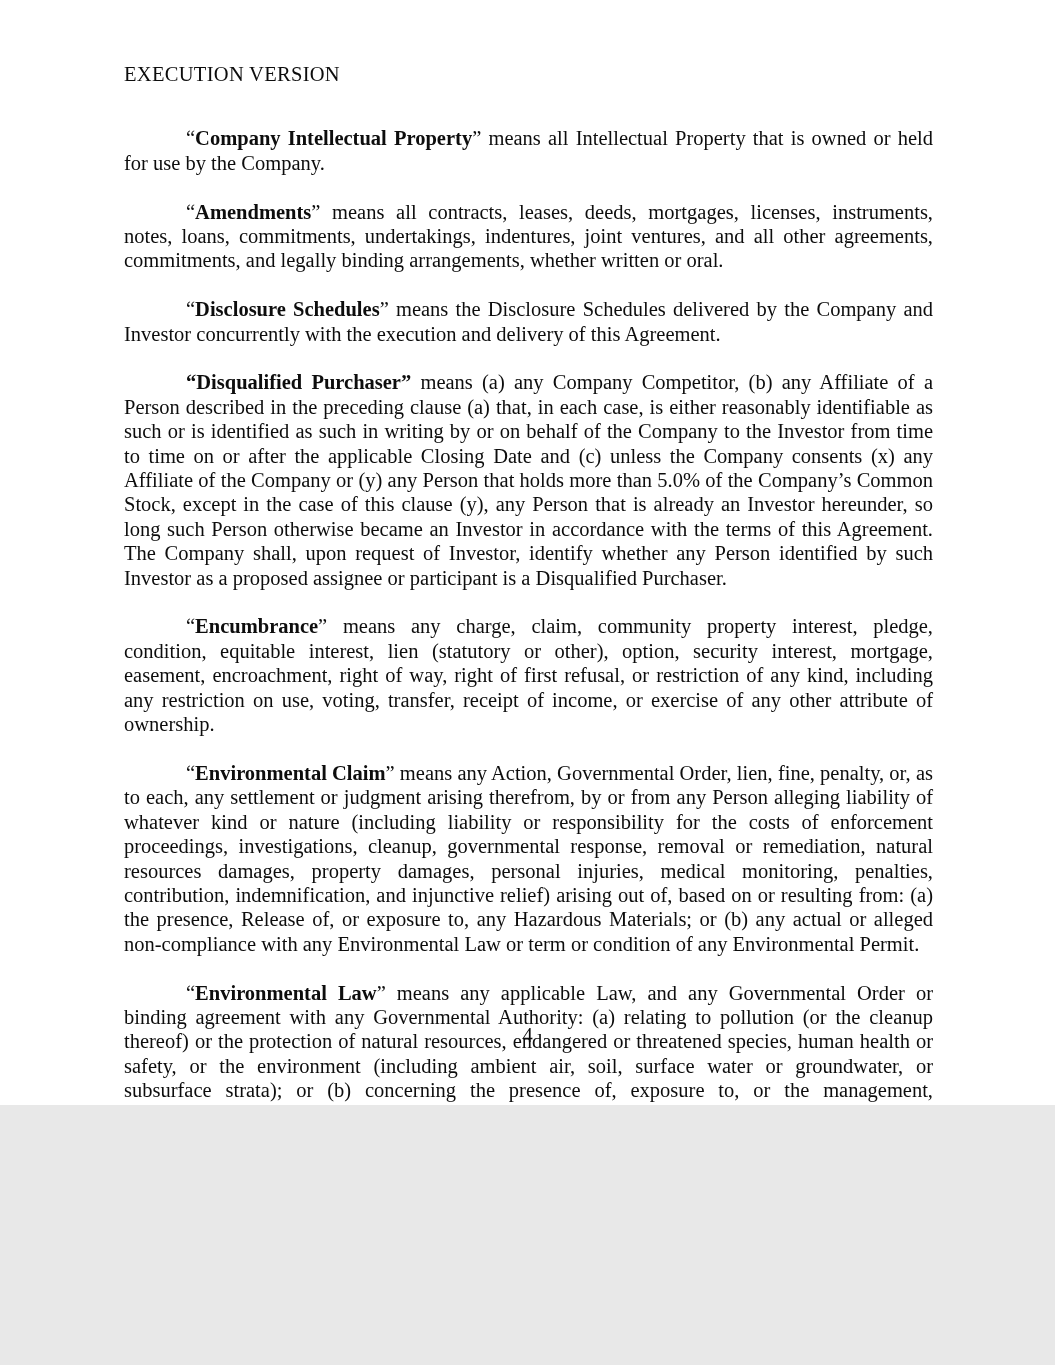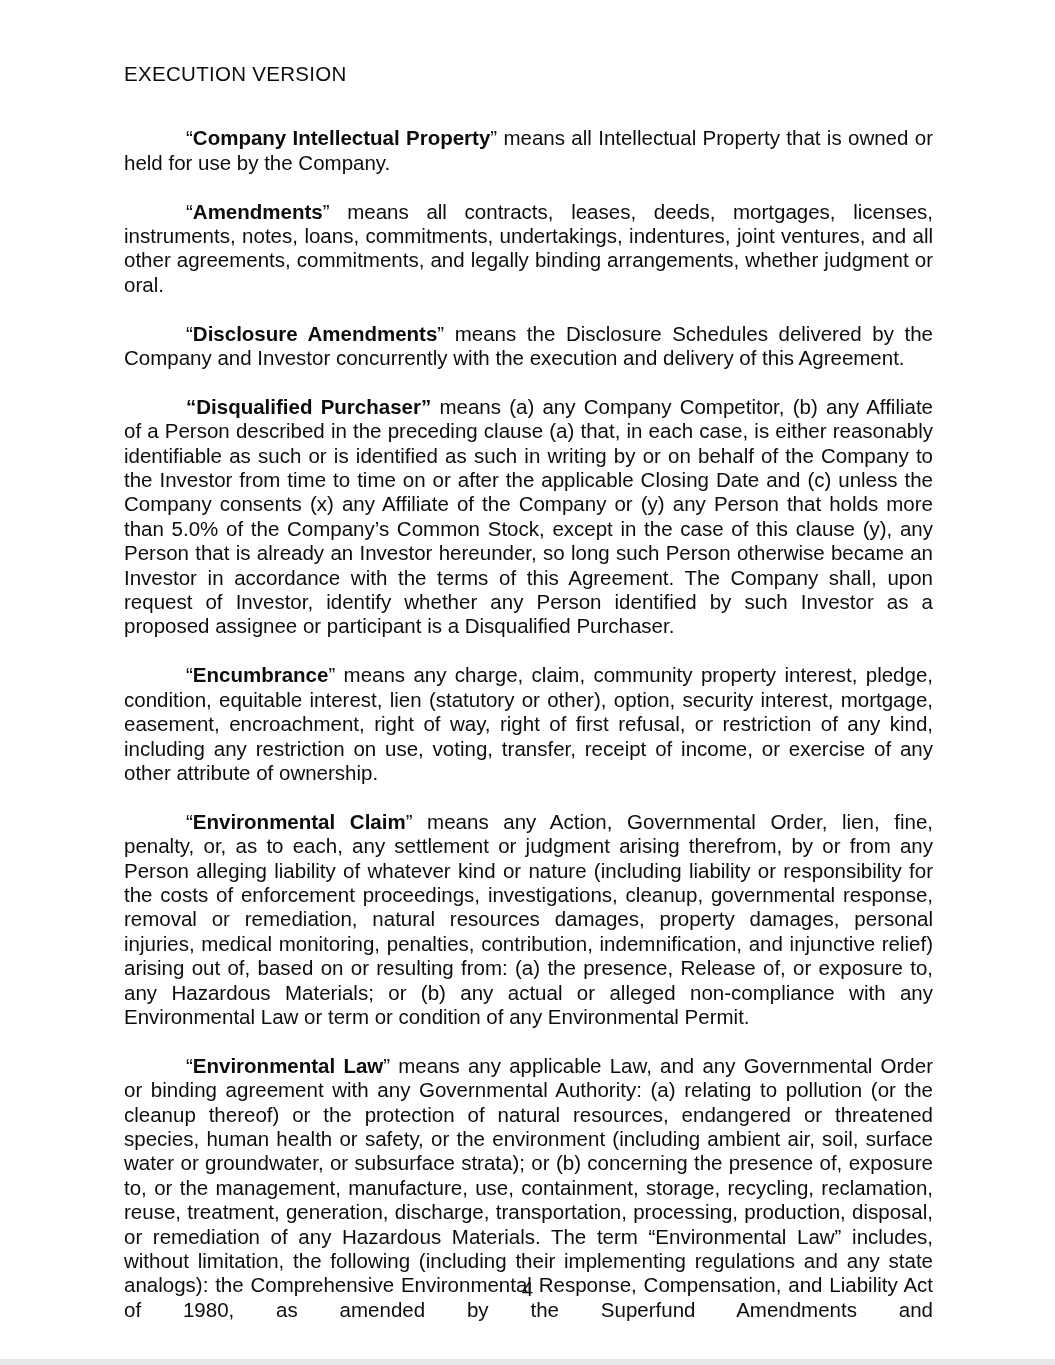--- a/index.html
+++ b/index.html
@@ -10,10 +10,10 @@
   .page {
     position: relative;
     width: 1055px;
-    height: 1359px;
+    height: 1105px;
     margin: 0 auto;
     background: #ffffff;
-    font-family: Liberation Sans, sans-serif;
+    font-family: Liberation Serif, serif;
     font-size: 20.5px;
     line-height: 24.4px;
     color: #0d0d0d;

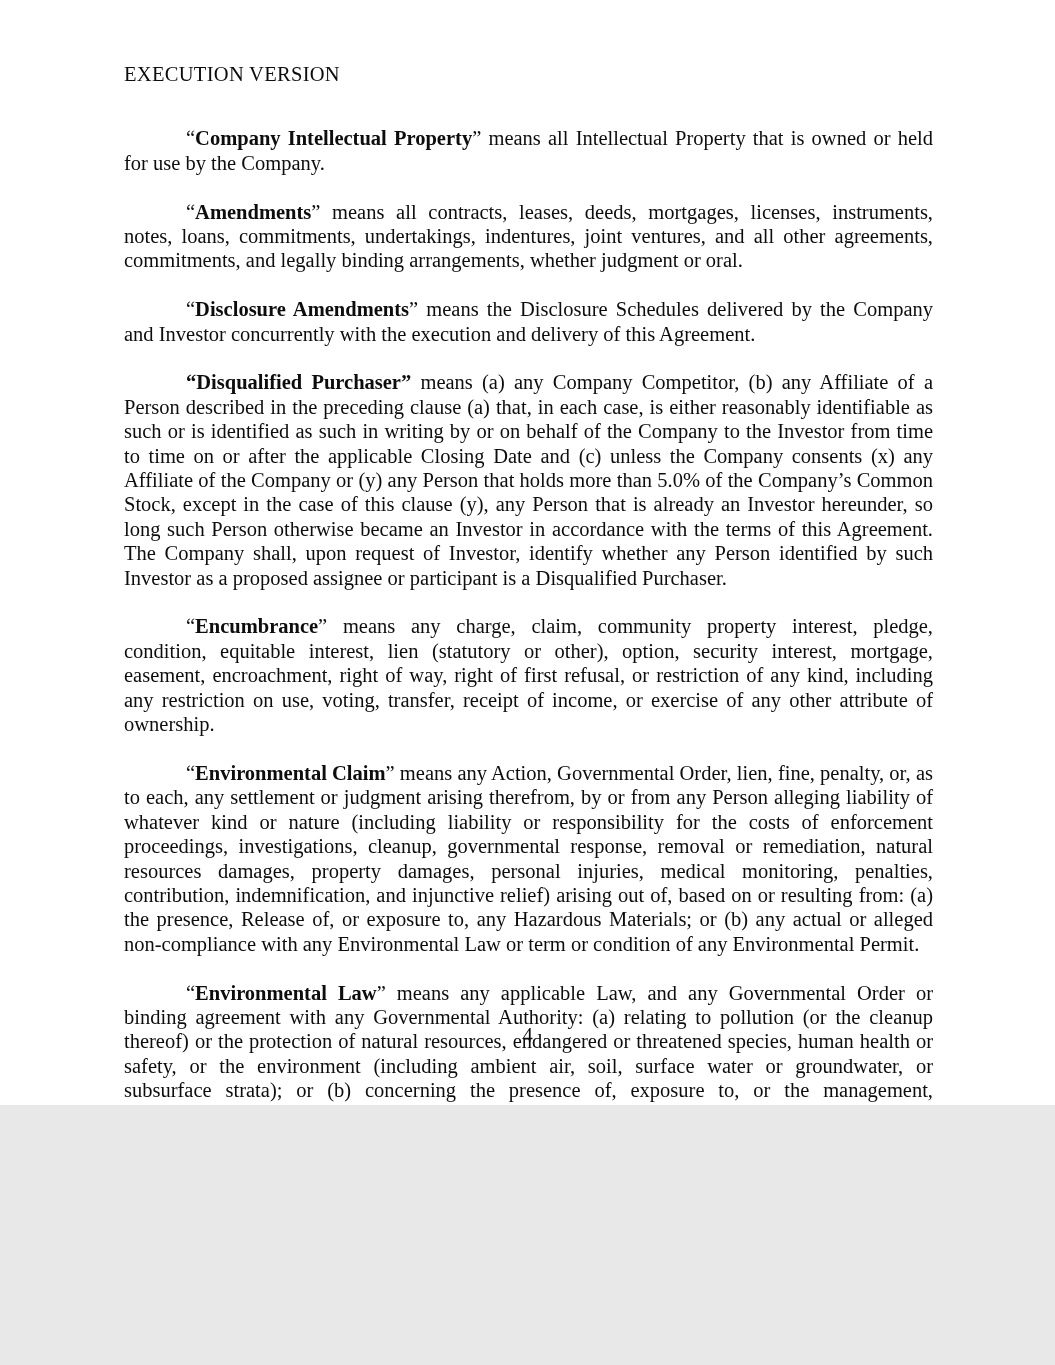--- a/index.html
+++ b/index.html
@@ -61,7 +61,7 @@
 
     <p class="para"><span>“</span><span class="bold">Company Intellectual Property</span><span>” means all Intellectual Property that is owned or held for use by the Company.</span></p>
 
-    <p class="para"><span>“</span><span class="bold">Amendments</span><span>” means all contracts, leases, deeds, mortgages, licenses, instruments, notes, loans, commitments, undertakings, indentures, joint ventures, and all other agreements, commitments, and legally binding arrangements, whether judgment or oral.</span></p>
+    <p class="para"><span>“</span><span class="bold">Amendments</span><span>” means all contracts, leases, deeds, mortgages, licenses, instruments, notes, loans, commitments, undertakings, indentures, joint ventures, and all other agreements, commitments, and legally binding arrangements, whether written or oral.</span></p>
 
     <p class="para"><span>“</span><span class="bold">Disclosure Amendments</span><span>” means the Disclosure Schedules delivered by the Company and Investor concurrently with the execution and delivery of this Agreement.</span></p>
 

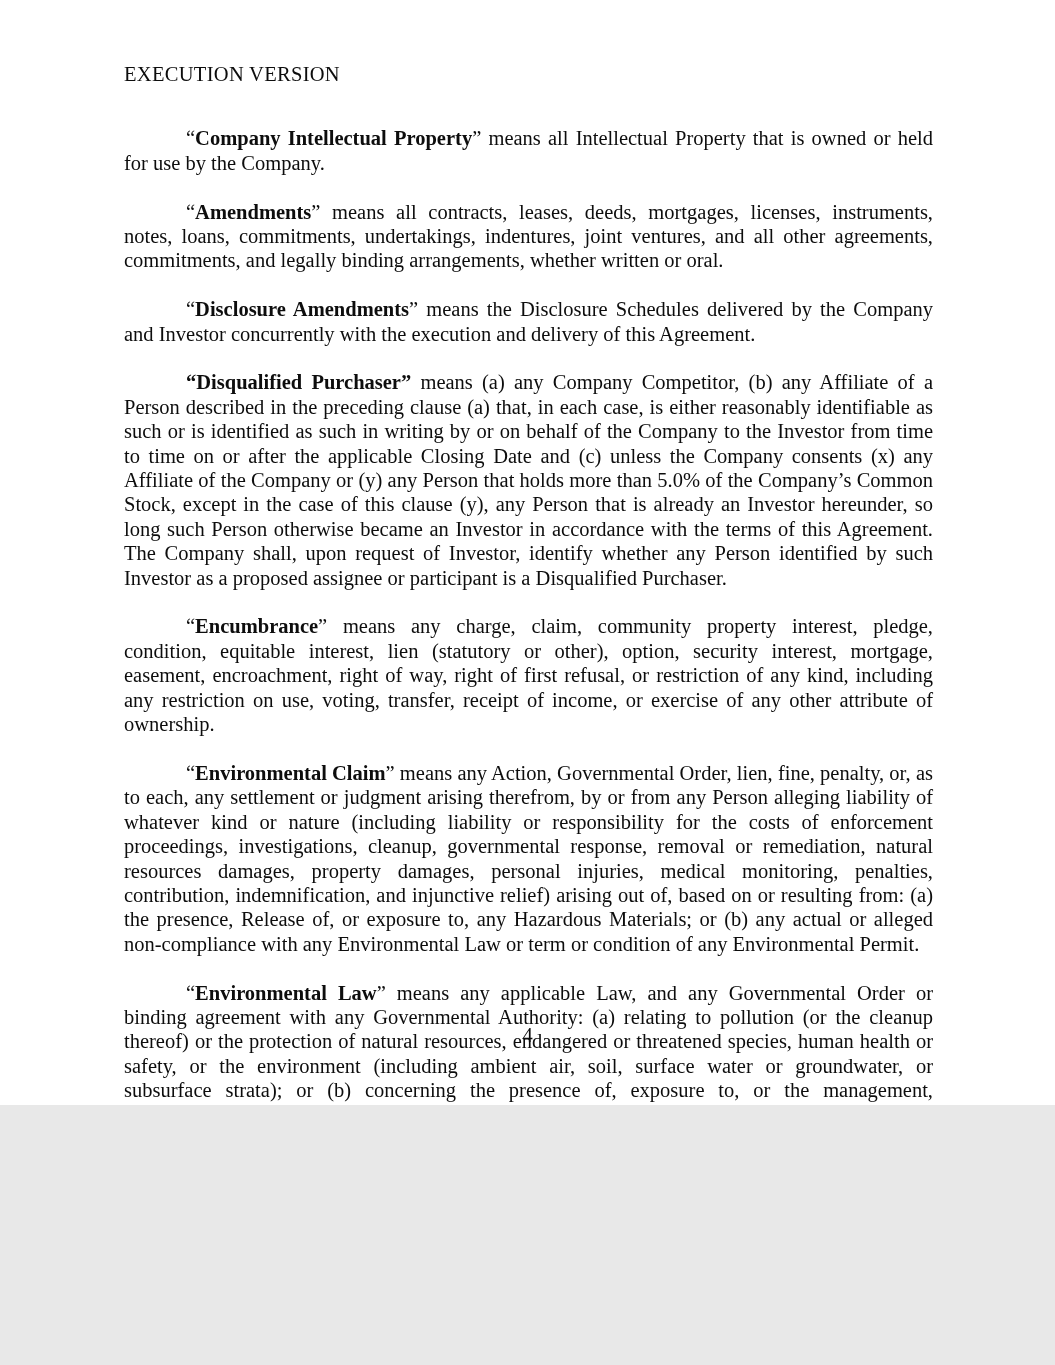--- a/index.html
+++ b/index.html
@@ -63,7 +63,7 @@
 
     <p class="para"><span>“</span><span class="bold">Amendments</span><span>” means all contracts, leases, deeds, mortgages, licenses, instruments, notes, loans, commitments, undertakings, indentures, joint ventures, and all other agreements, commitments, and legally binding arrangements, whether written or oral.</span></p>
 
-    <p class="para"><span>“</span><span class="bold">Disclosure Amendments</span><span>” means the Disclosure Schedules delivered by the Company and Investor concurrently with the execution and delivery of this Agreement.</span></p>
+    <p class="para"><span>“</span><span class="bold">Disclosure Schedules</span><span>” means the Disclosure Schedules delivered by the Company and Investor concurrently with the execution and delivery of this Agreement.</span></p>
 
     <p class="para"><span class="bold">“Disqualified Purchaser”</span><span> means (a) any Company Competitor, (b) any Affiliate of a Person described in the preceding clause (a) that, in each case, is either reasonably identifiable as such or is identified as such in writing by or on behalf of the Company to the Investor from time to time on or after the applicable Closing Date and (c) unless the Company consents (x) any Affiliate of the Company or (y) any Person that holds more than 5.0% of the Company’s Common Stock, except in the case of this clause (y), any Person that is already an Investor hereunder, so long such Person otherwise became an Investor in accordance with the terms of this Agreement. The Company shall, upon request of Investor, identify whether any Person identified by such Investor as a proposed assignee or participant is a Disqualified Purchaser.</span></p>
 

